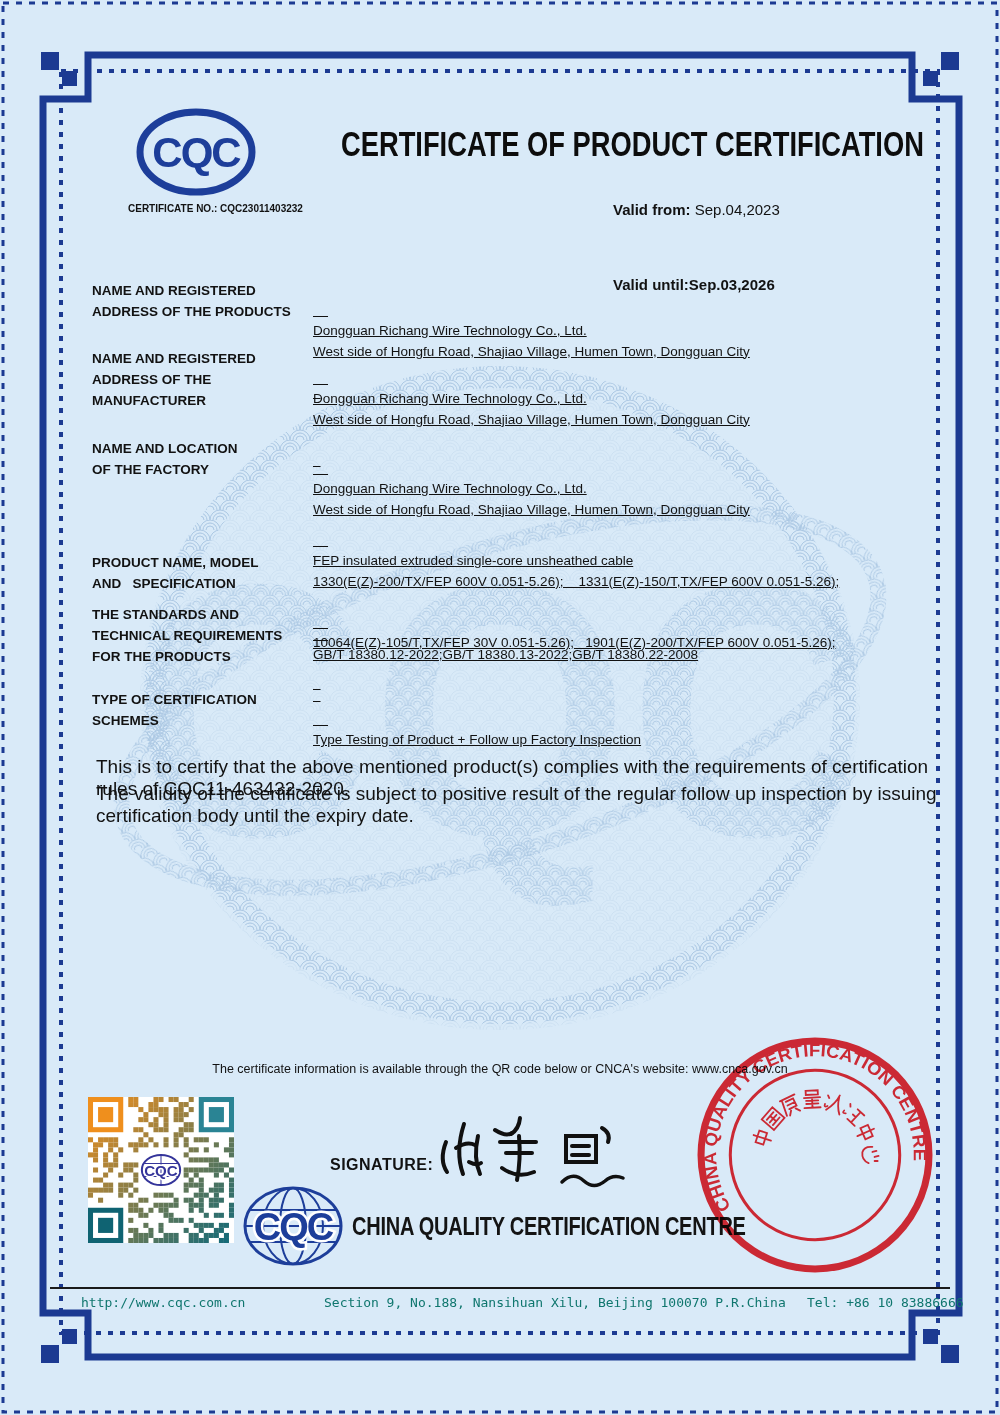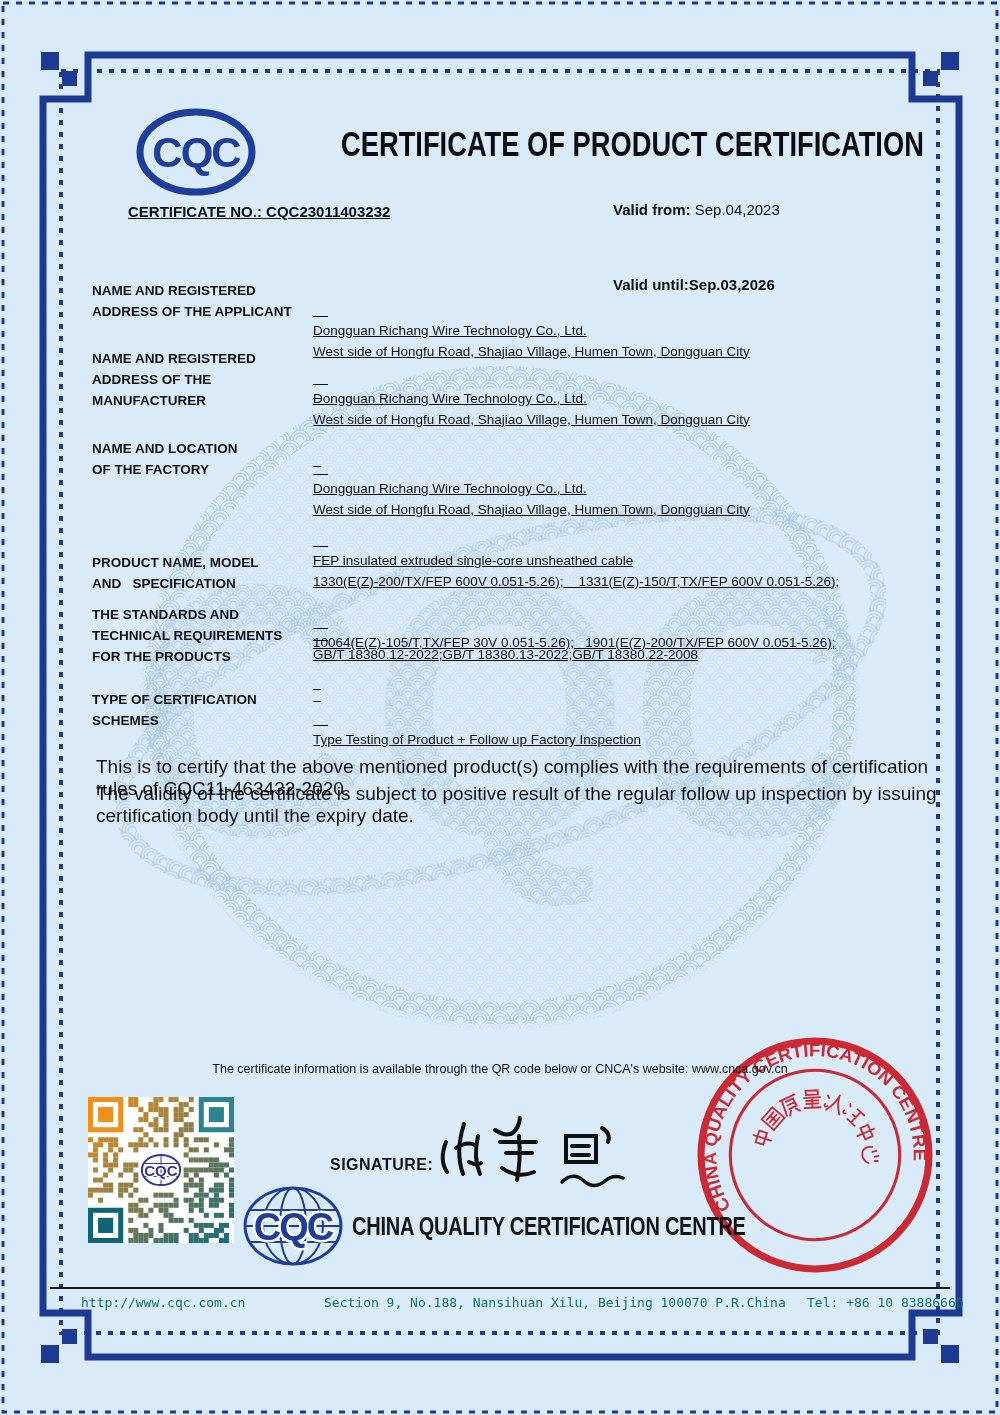--- a/index.html
+++ b/index.html
@@ -10,7 +10,7 @@
   .pre{white-space:pre-wrap;}
   .title{left:275px;top:124px;width:600px;text-align:center;font-size:35px;font-weight:bold;
          color:#0d0d0d;transform:scaleX(.78);transform-origin:center;letter-spacing:0px;white-space:nowrap;}
-  .certno{left:128px;top:203px;font-size:15px;font-weight:bold;text-decoration:underline;}
+  .certno{left:128px;top:203px;font-size:10px;font-weight:bold;}
   .valid{left:613px;font-size:15px;}
   .valid b{font-weight:bold;}
   .flabel{left:92px;width:212px;font-size:13.5px;font-weight:bold;line-height:21px;}

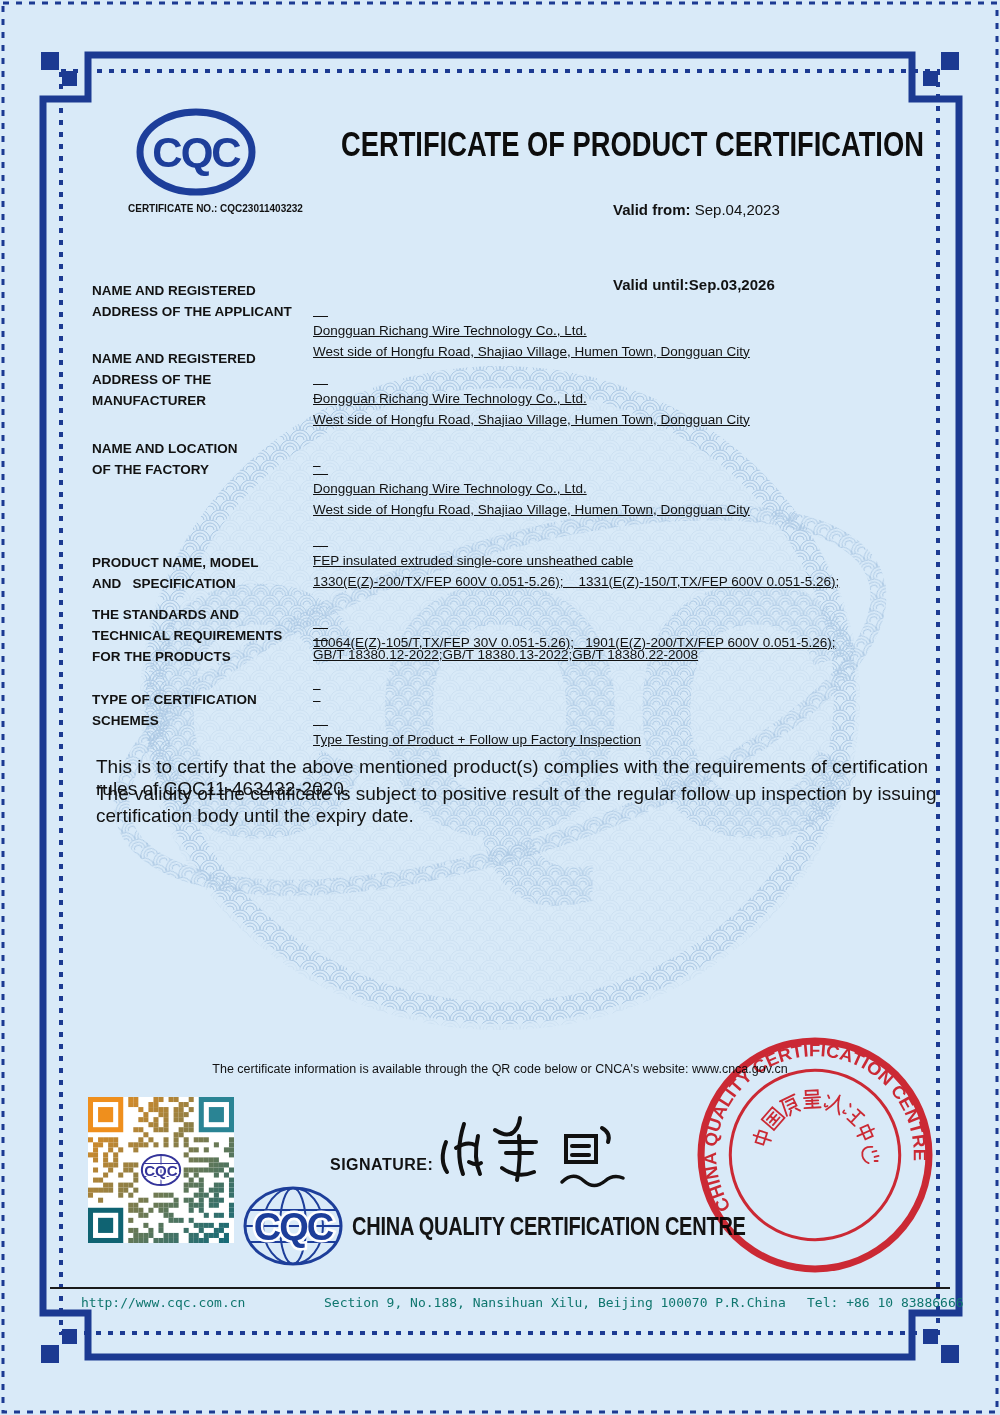--- a/index.html
+++ b/index.html
@@ -85,7 +85,7 @@
 
   <div class="abs flabel" style="top:280px;">
     <div>NAME AND REGISTERED</div>
-      <div>ADDRESS OF THE APPLICANT</div>
+      <div>ADDRESS OF THE PRODUCTS</div>
   </div>
   <div class="abs fvalue pre" style="top:280px;">
     <div>Dongguan Richang Wire Technology Co., Ltd.</div><div>West side of Hongfu Road, Shajiao Village, Humen Town, Dongguan City</div>

